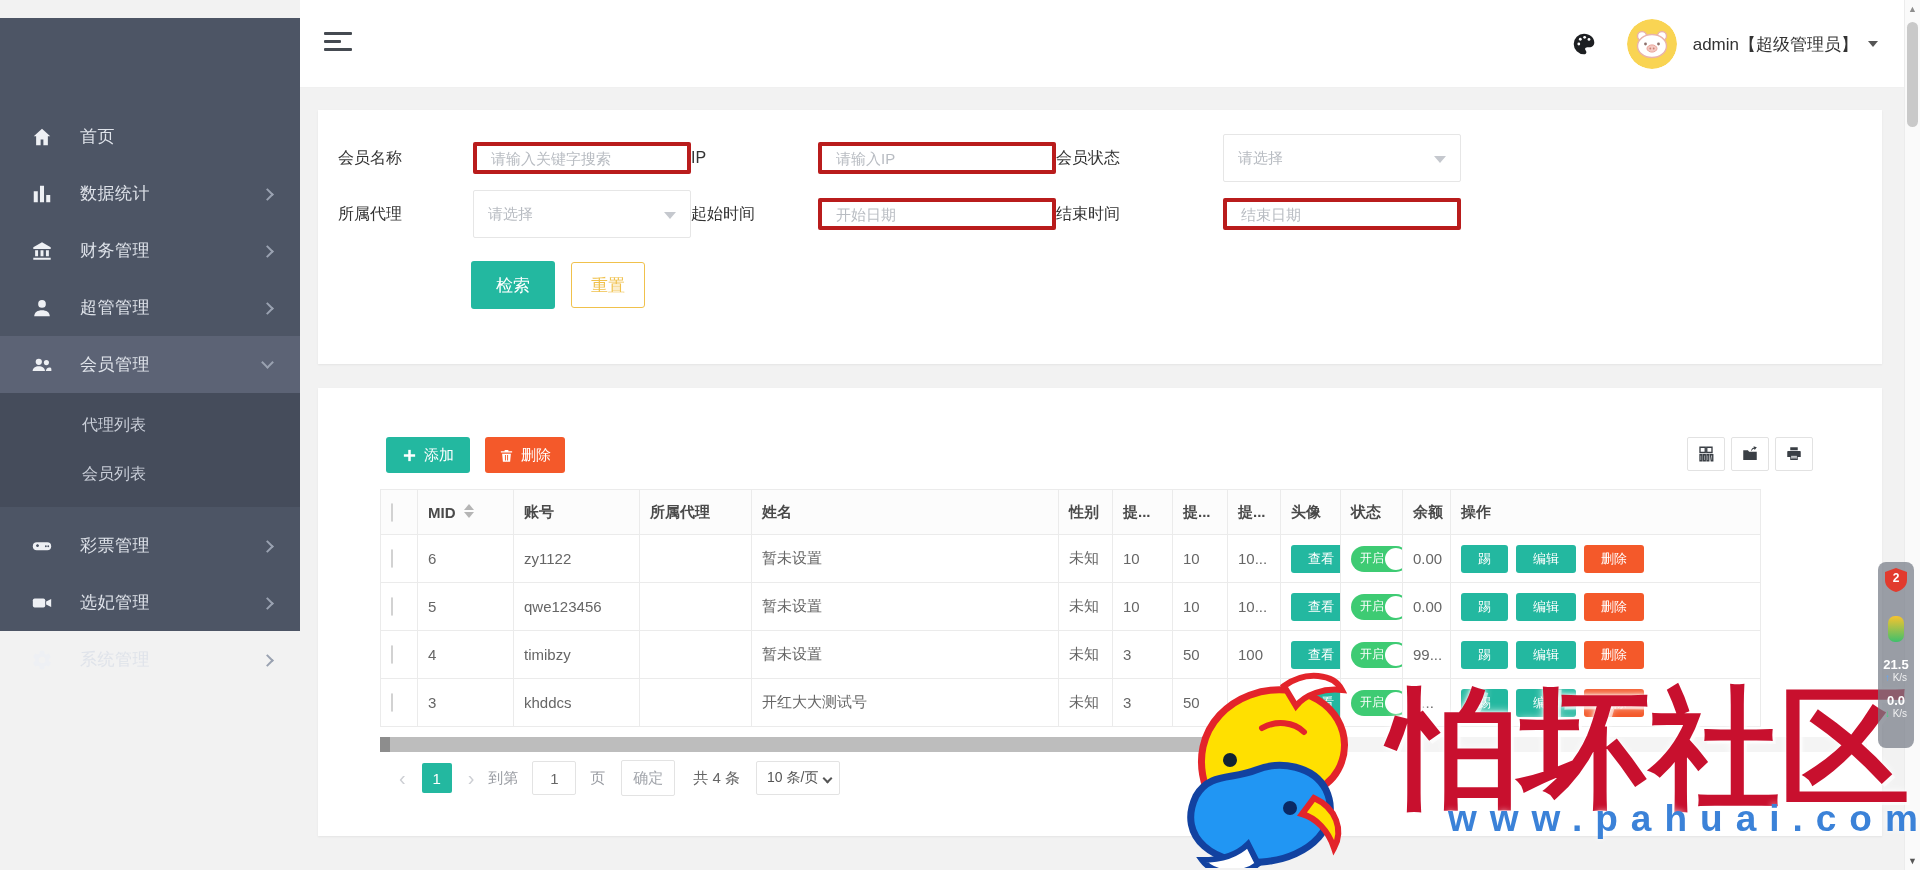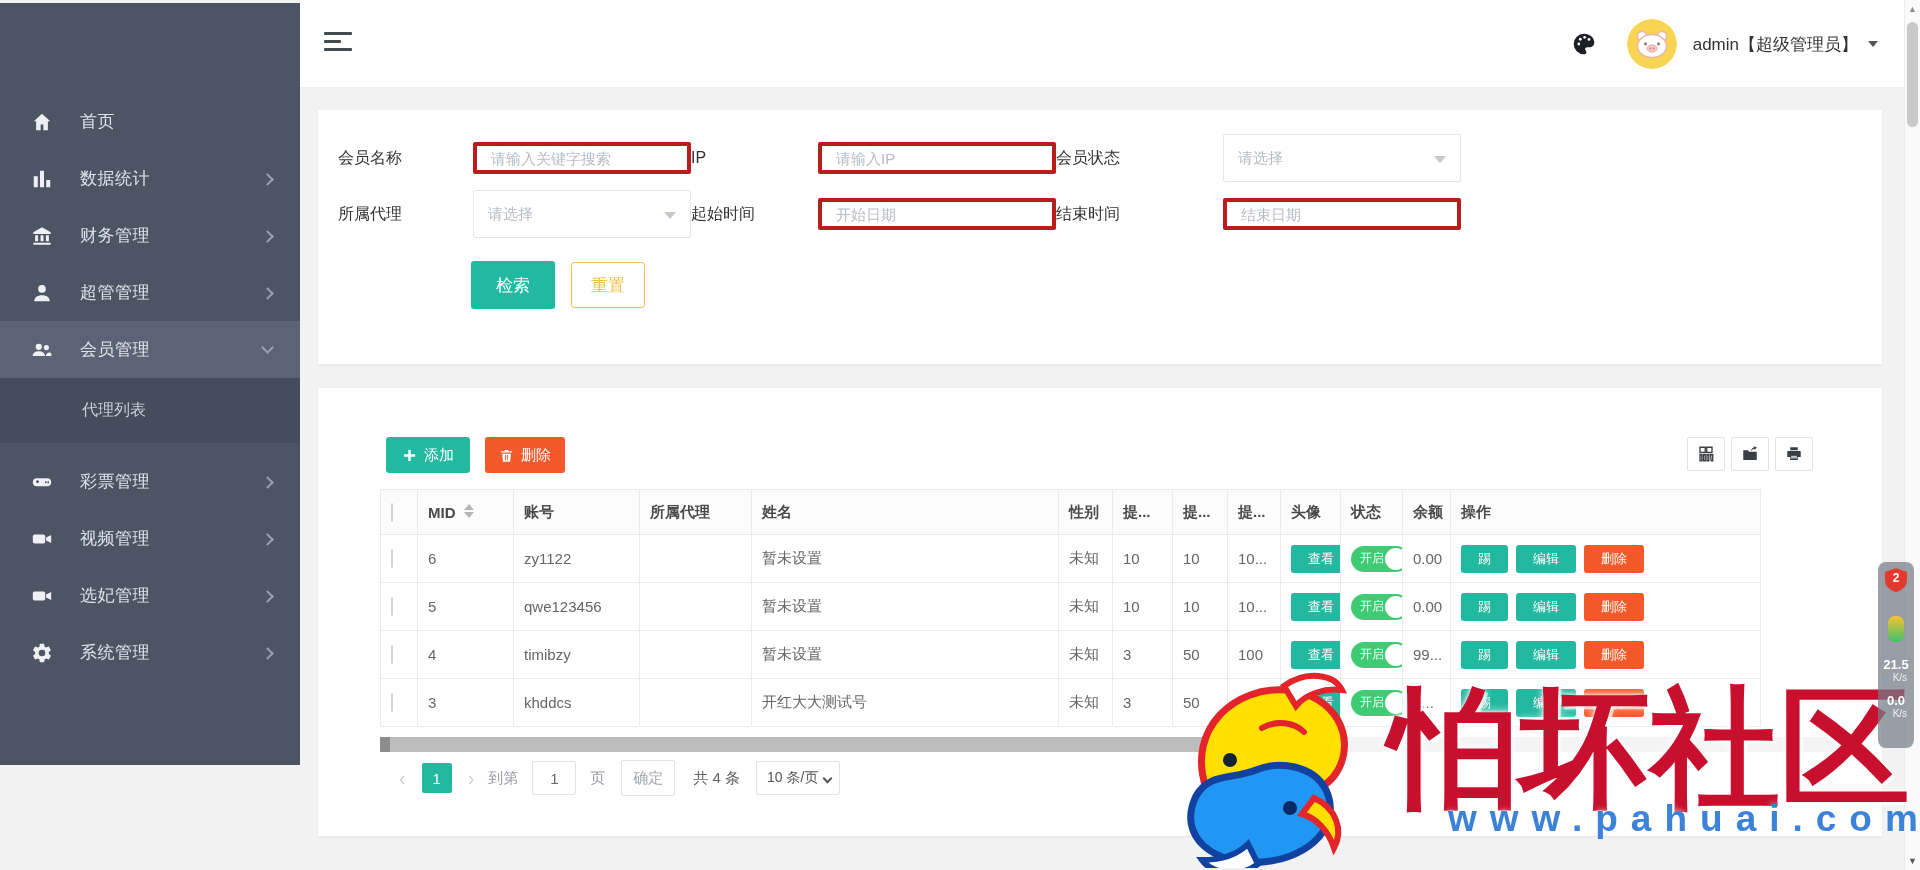--- a/index.html
+++ b/index.html
@@ -6,7 +6,7 @@
   html,body { width:1920px; height:870px; overflow:hidden; font-family:"Liberation Sans","DejaVu Sans",sans-serif; background:#f2f2f2; }
 
   
-  .sidebar { position:absolute; left:0; top:3px; width:300px; height:762px; background:#4d5565; z-index:10; }
+  .sidebar { position:absolute; left:0; top:18px; width:300px; height:613px; background:#4d5565; z-index:10; }
   .s-item { display:flex; align-items:center; height:57px; padding:0 26px 0 30px; color:#dfe3ea; cursor:pointer; position:relative; }
   .s-item.active { background:#5c6375; }
   .s-ico { width:24px; height:24px; margin-right:26px; flex:0 0 24px; display:flex; align-items:center; justify-content:center; }

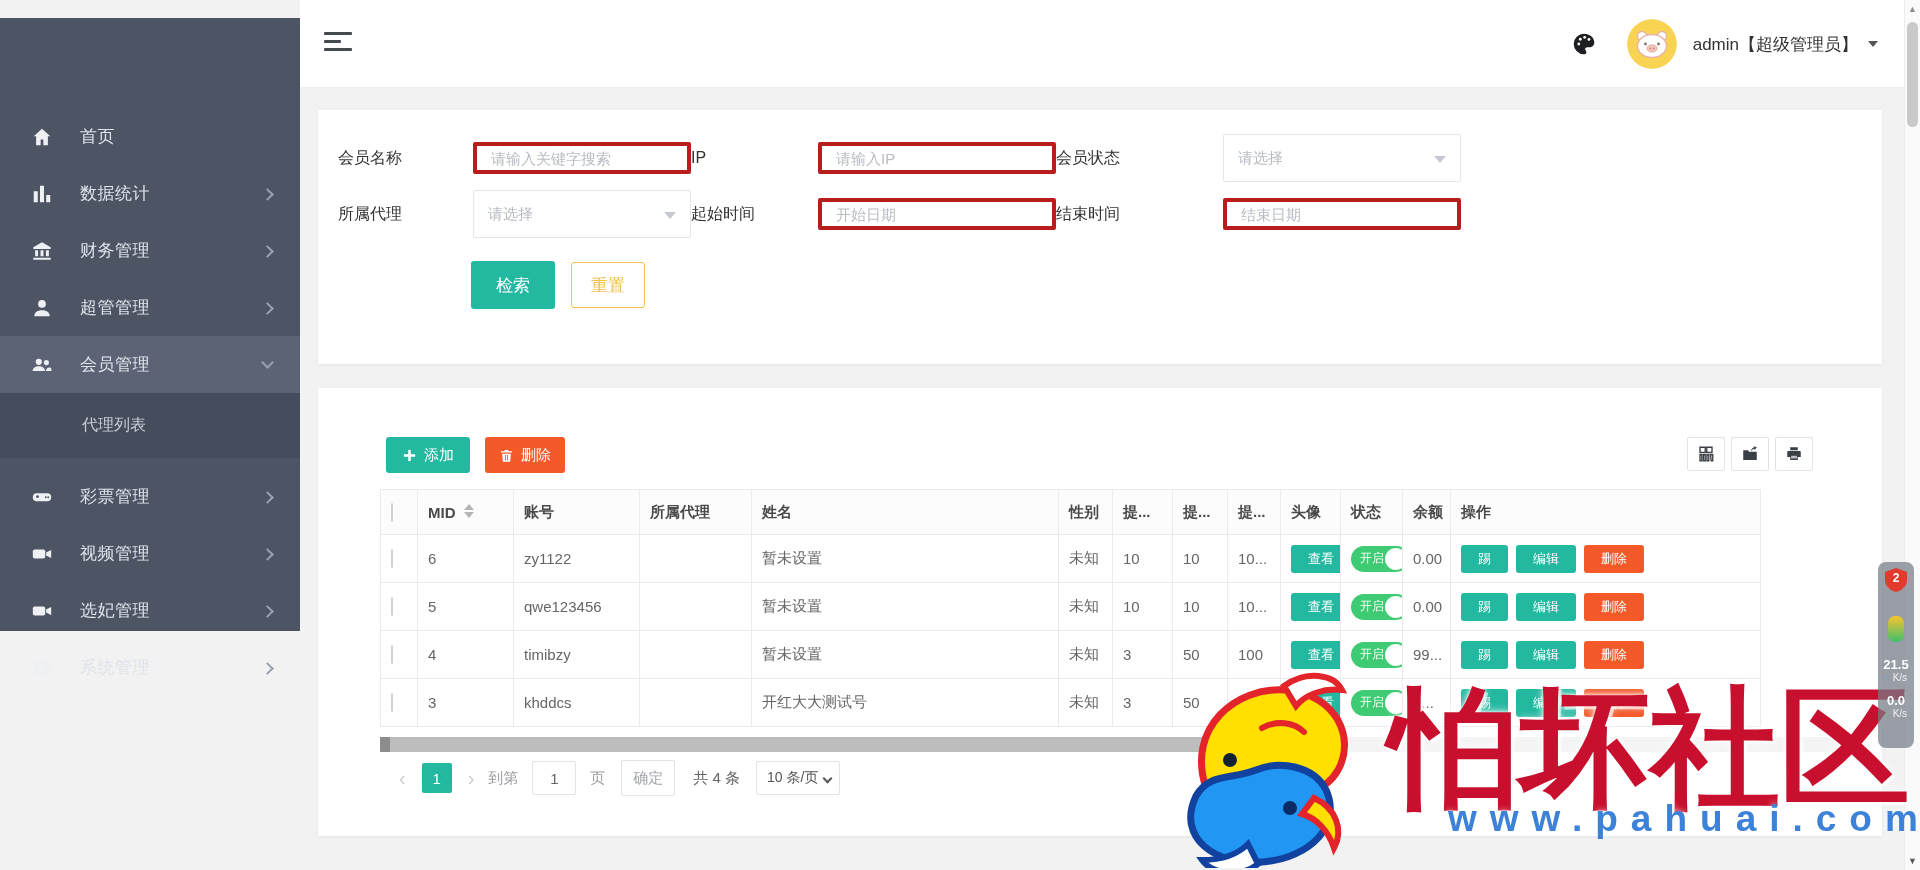--- a/index.html
+++ b/index.html
@@ -180,6 +180,9 @@
     <div style="height:8px"></div>
     <div class="sub-item">
       <span>代理列表</span>
+    </div>
+    <div class="sub-item">
+      <span>会员列表</span>
     </div>
     <div style="height:8px"></div>
   </nav>

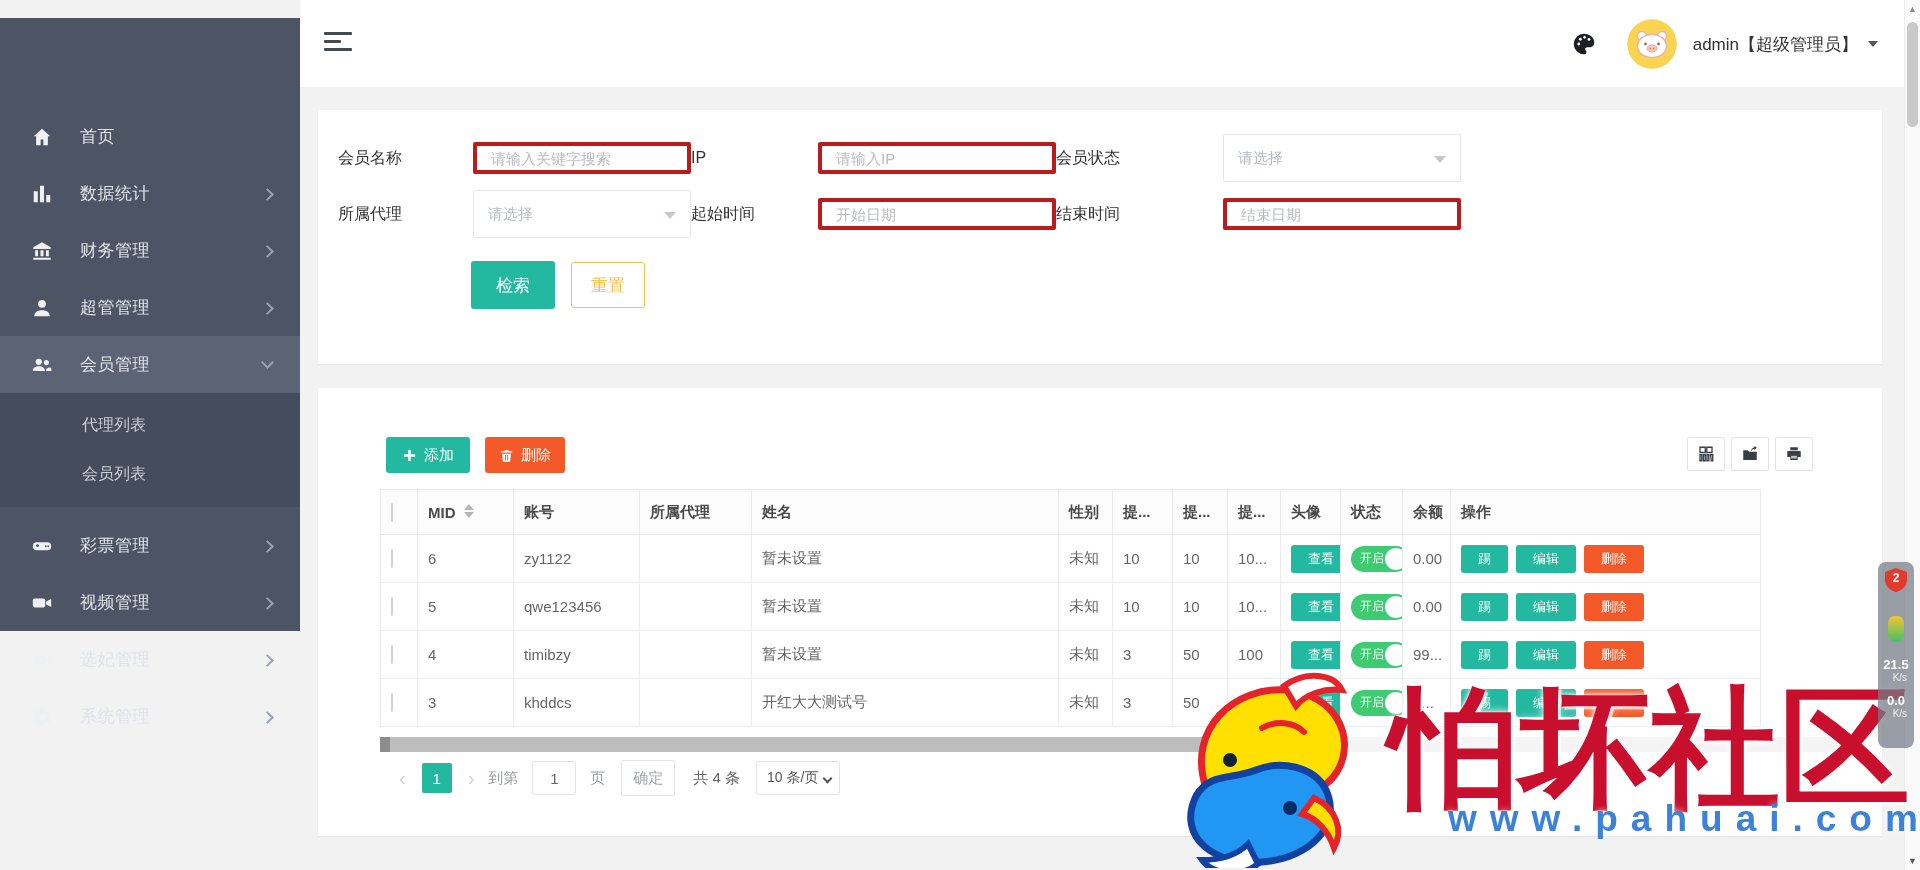--- a/index.html
+++ b/index.html
@@ -203,16 +203,6 @@
     <span class="chev"></span>
   </div>
 
-  <div class="s-item">
-    <span class="s-ico">
-        <svg viewBox="0 0 24 24">
-          <rect x="2" y="7" width="13.5" height="10" rx="2"></rect>
-          <path d="M16.5 10.4L22 7.6v8.8l-5.5-2.8z"></path>
-        </svg>
-      </span>
-    <span class="s-label">视频管理</span>
-    <span class="chev"></span>
-  </div>
 
   <div class="s-item">
     <span class="s-ico">

